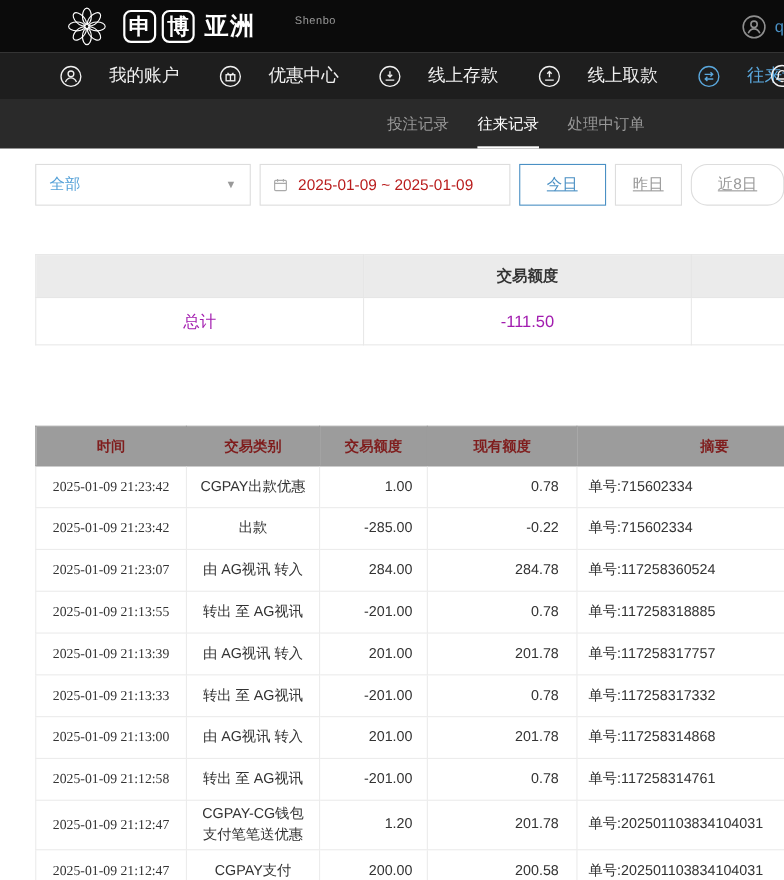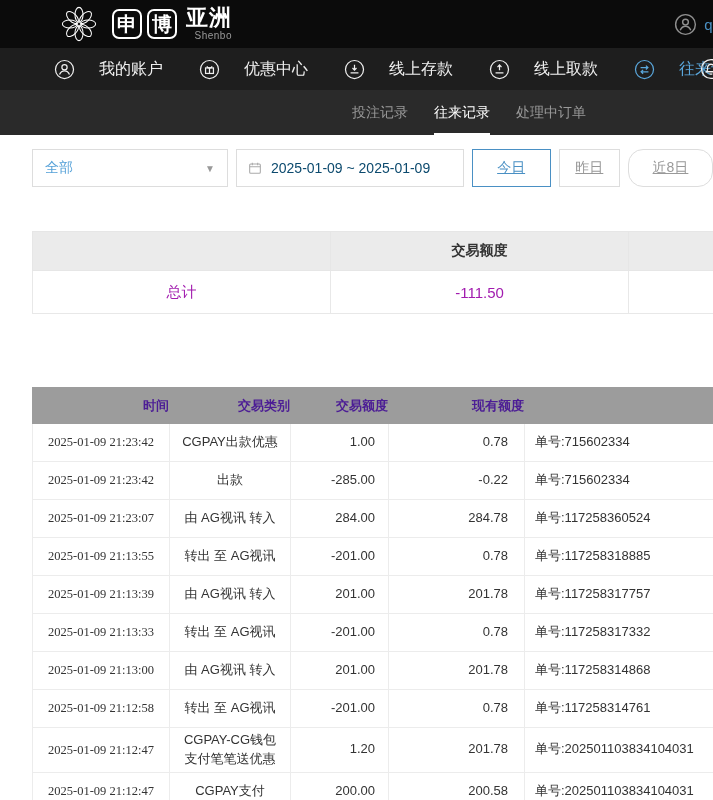--- a/index.html
+++ b/index.html
@@ -13,7 +13,7 @@
   .logo-box { width:30px; height:30px; border:2px solid #fff; border-radius:7px;
     color:#fff; font-size:20px; font-weight:bold; display:flex; align-items:center;
     justify-content:center; margin-right:5px; flex:none; }
-  .logo-cn { margin-left:4px; display:flex; flex-direction:column; }
+  .logo-cn { margin-left:4px; display:flex; flex-direction:row;gap:36px; }
   .logo-azhou { color:#fff; font-size:22px; font-weight:bold; letter-spacing:1px; line-height:1; }
   .logo-sub { color:#9a9a9a; font-size:10px; text-align:right; line-height:1; margin-top:2px; letter-spacing:.5px; }
   .top-right { position:absolute; right:-8px; top:0; height:48px; display:flex; align-items:center; gap:7px; }

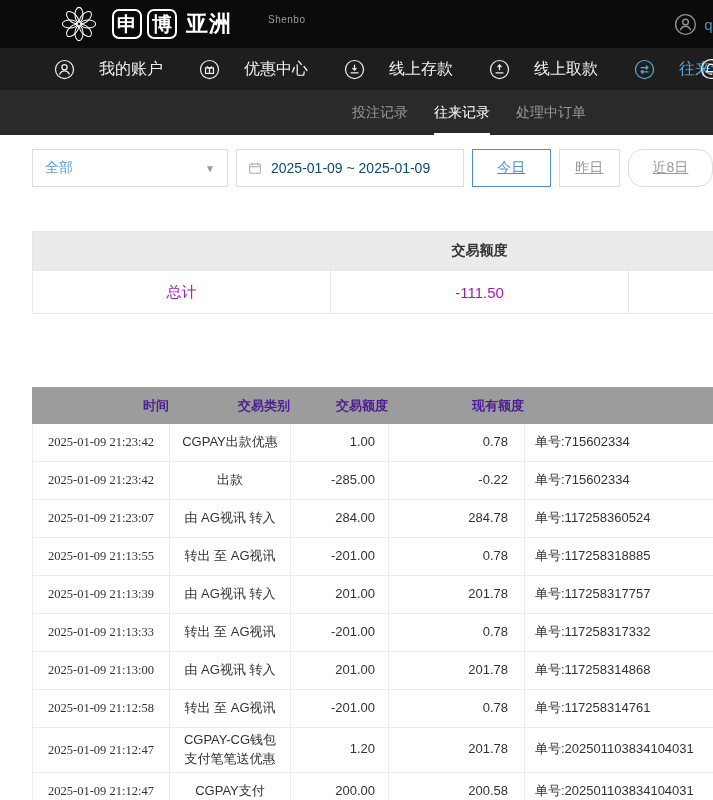--- a/index.html
+++ b/index.html
@@ -45,7 +45,7 @@
   .select-val { color:#55a1d8; font-size:14px; }
   .select-chev { color:#999; font-size:10px; }
   .date-box { width:230px; height:38px; border:1px solid #ddd; background:#fff;
-    display:flex; align-items:center; gap:8px; padding:0 10px; color:#0c4a6e; font-size:14px; cursor:pointer; }
+    display:flex; align-items:center; gap:8px; padding:0 10px; color:#b91c1c; font-size:14px; cursor:pointer; }
   .date-box svg { width:16px; height:16px; color:#aaa; flex:none; }
   .qbtn { height:38px; background:#fff; border:1px solid #ddd; color:#999; font-size:14px;
     display:flex; align-items:center; justify-content:center; cursor:pointer; white-space:nowrap;text-decoration:underline; }

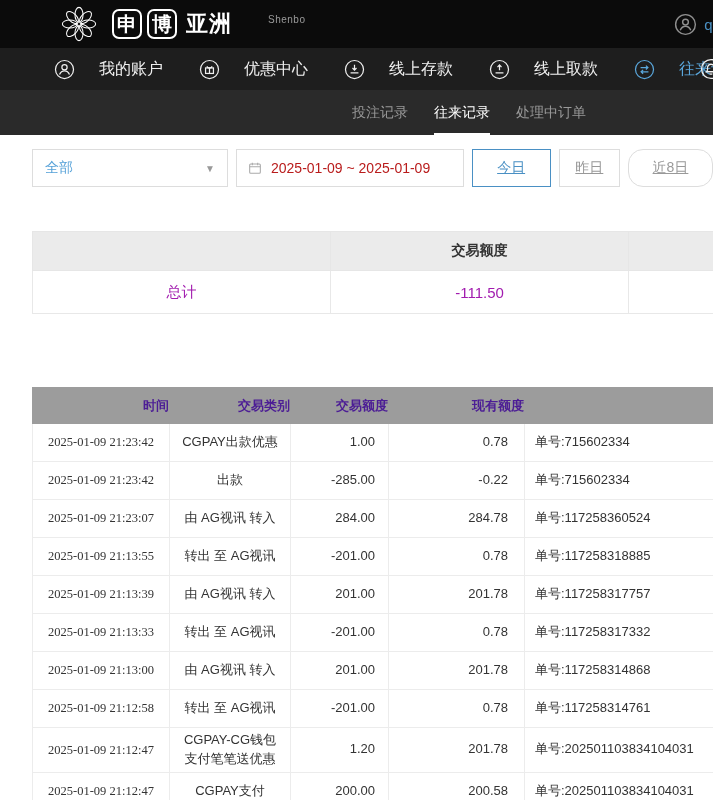--- a/index.html
+++ b/index.html
@@ -63,8 +63,8 @@
 
   
   .txn { margin:73px 0 0 32px; width:742px; font-size:13px; }
-  .txn thead td { background:#9c9c9c; color:#4c1d95; font-weight:bold; height:36px;
-    text-align:right; border:1px solid #9c9c9c; }
+  .txn thead td { background:#9c9c9c; color:#7f1d1d; font-weight:bold; height:36px;
+    text-align:center; border:1px solid #9c9c9c; }
   .txn tbody td { background:#fff; border:1px solid #ececec; color:#333;
     height:38px; padding:3px 8px; line-height:1.45; }
   .txn td.c-time { text-align:center; font-size:12.5px; white-space:nowrap; padding:3px 2px;font-family:Liberation Serif, serif; }

